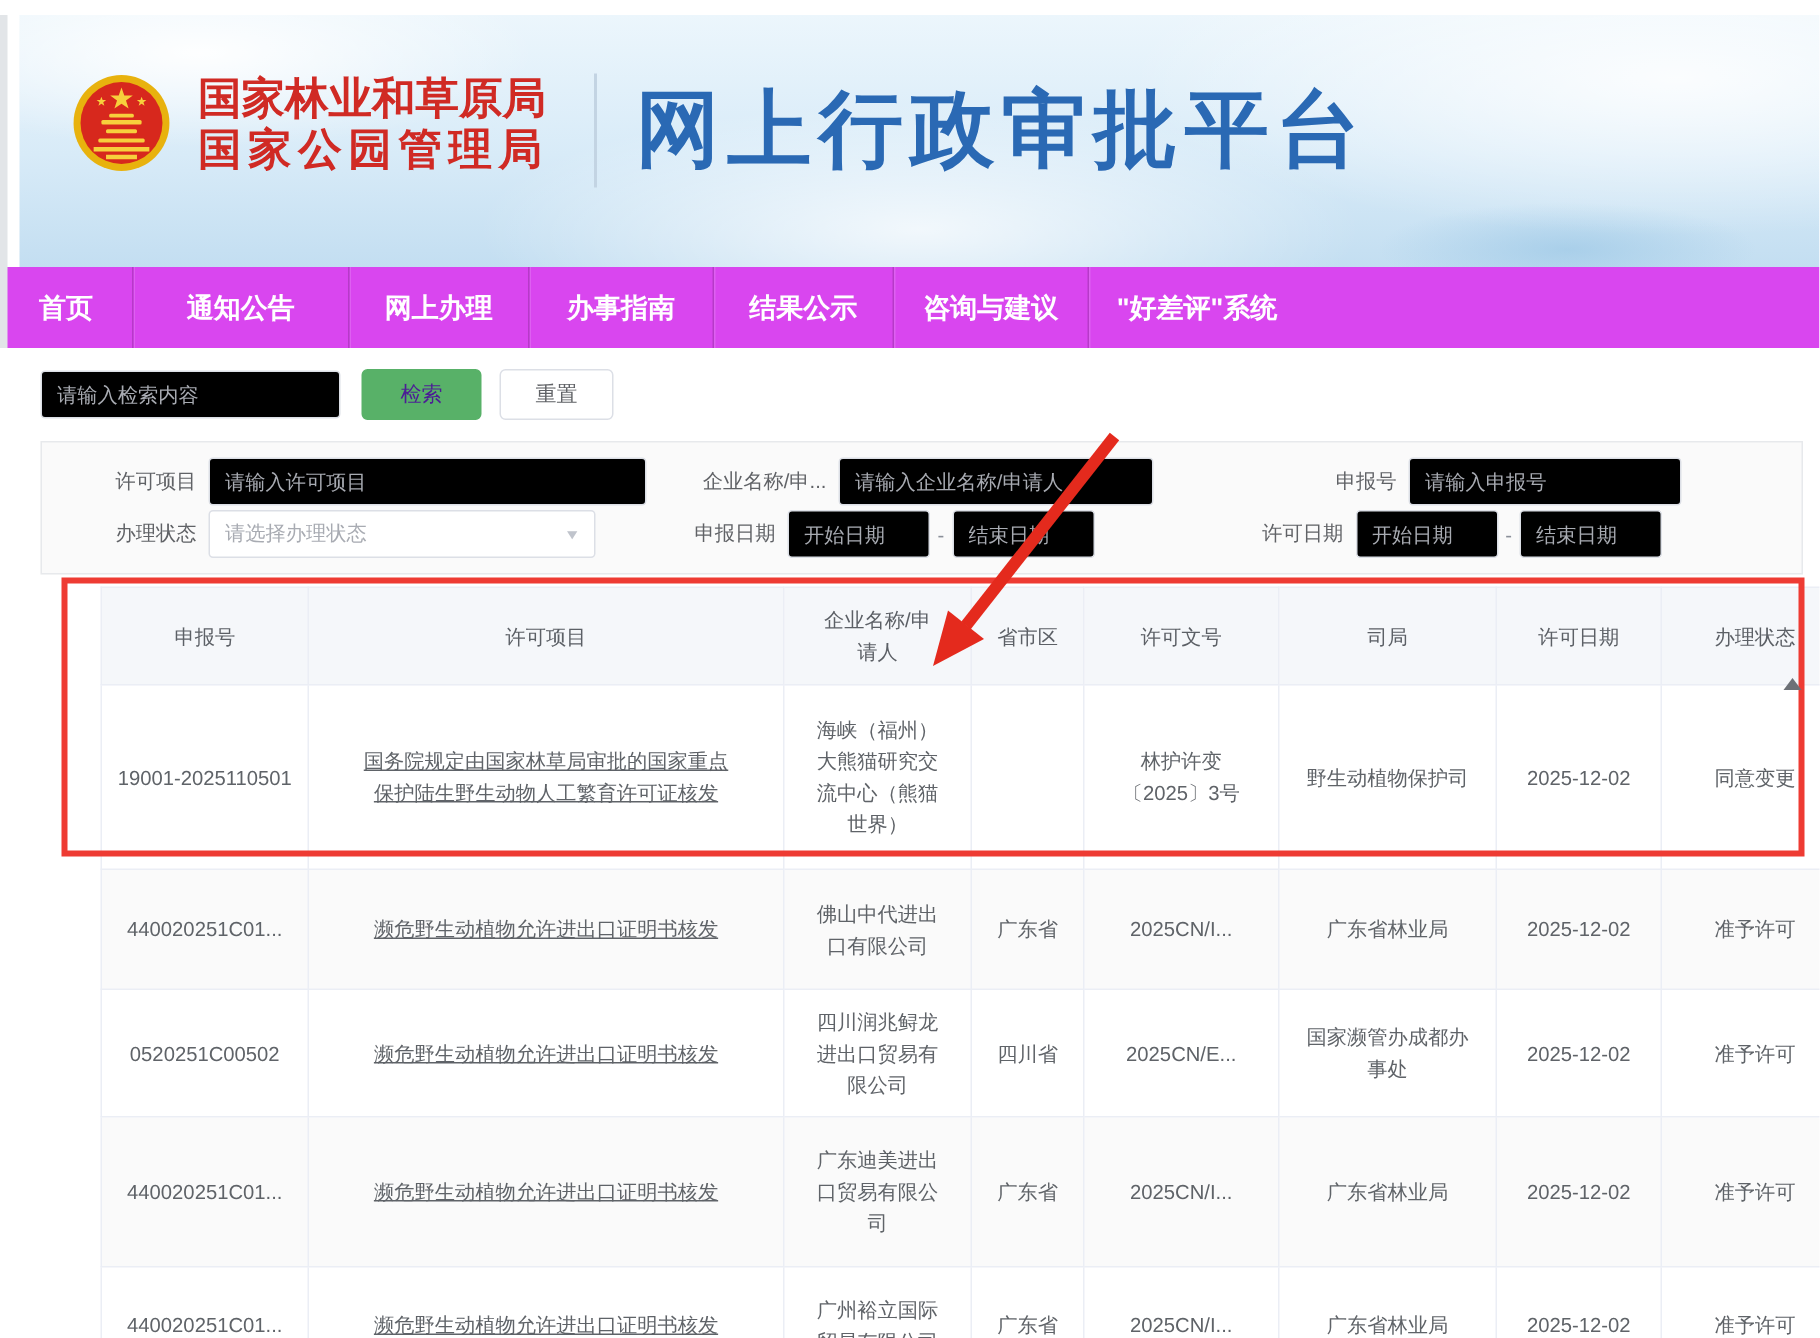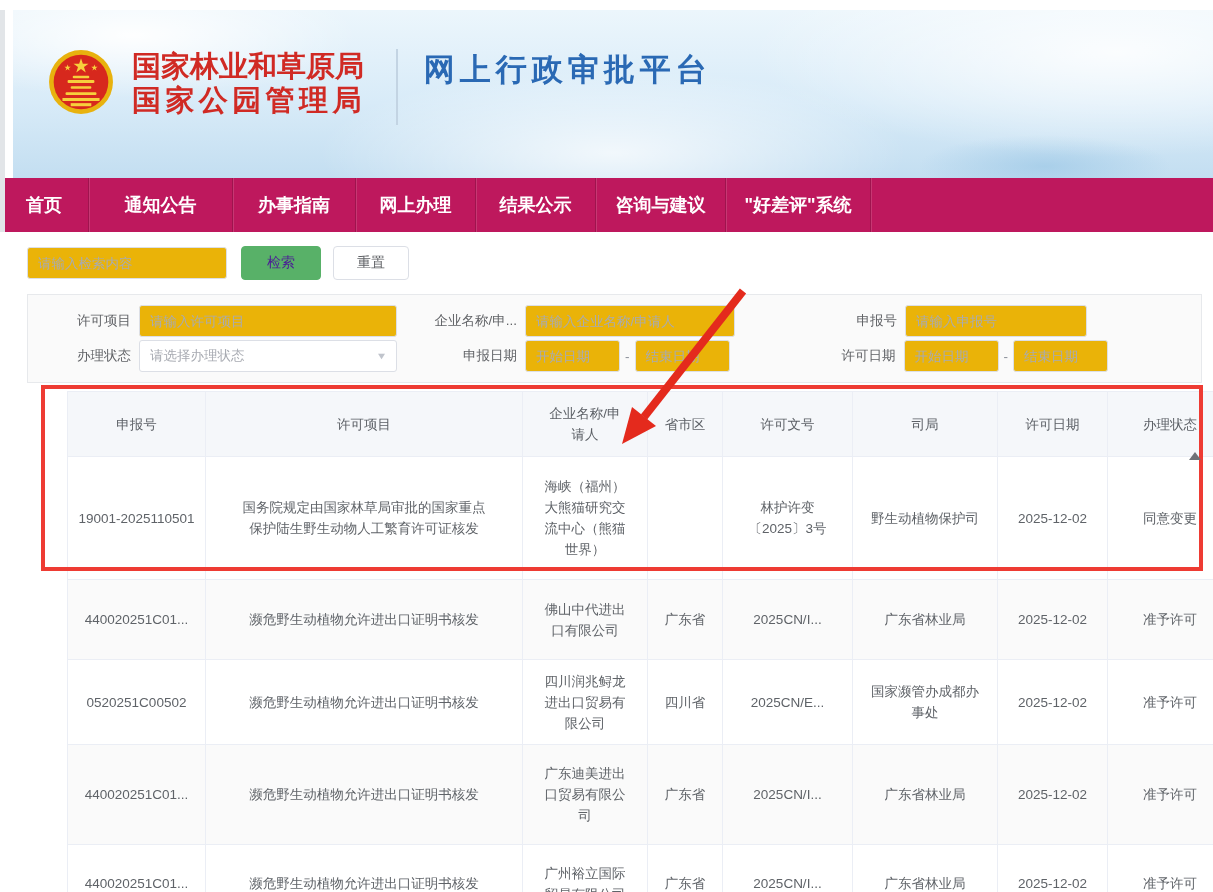--- a/index.html
+++ b/index.html
@@ -28,7 +28,7 @@
   .org-names{margin-left:18px;color:#d02a24;font-weight:bold;font-size:29px;line-height:34px;white-space:nowrap;}
   .org-names .l2{letter-spacing:4.4px;}
   .banner-divider{width:2px;height:76px;background:#c3d4e3;margin:0 26px 0 30px;}
-  .site-title{color:#2a69b4;font-weight:bold;font-size:31px;letter-spacing:5px;white-space:nowrap;}
+  .site-title{color:#2a69b4;font-weight:bold;font-size:56px;letter-spacing:5px;white-space:nowrap;}
 
   
   .nav{height:54px;background:#be185d;display:flex;}

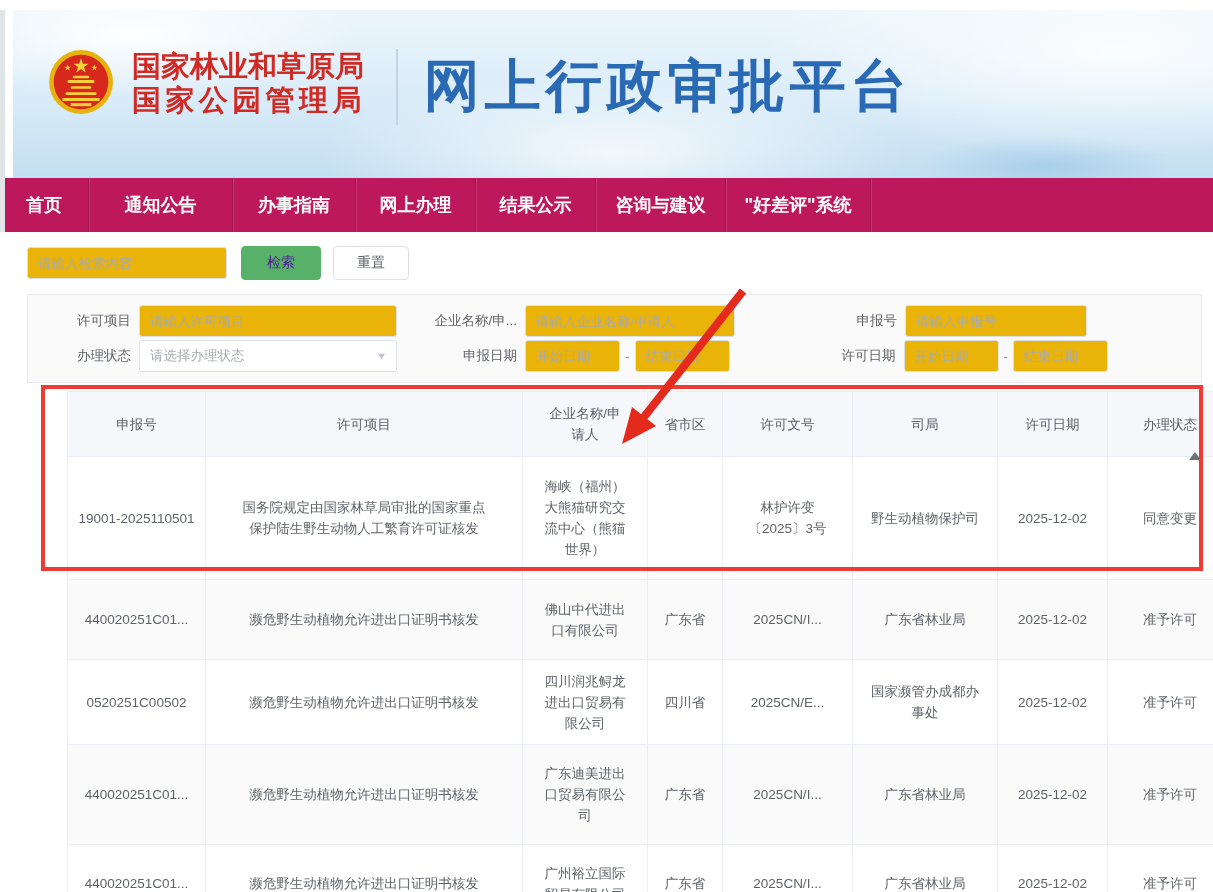--- a/index.html
+++ b/index.html
@@ -31,7 +31,7 @@
   .site-title{color:#2a69b4;font-weight:bold;font-size:56px;letter-spacing:5px;white-space:nowrap;}
 
   
-  .nav{height:54px;background:#be185d;display:flex;}
+  .nav{height:54px;background:#d946ef;display:flex;align-items:center;}
   .nav-item{
     height:54px;line-height:54px;text-align:center;color:#fff;font-size:18px;font-weight:bold;
     box-shadow:inset 1px 0 0 rgba(255,255,255,.14);border-left:1px solid rgba(0,0,0,.16);

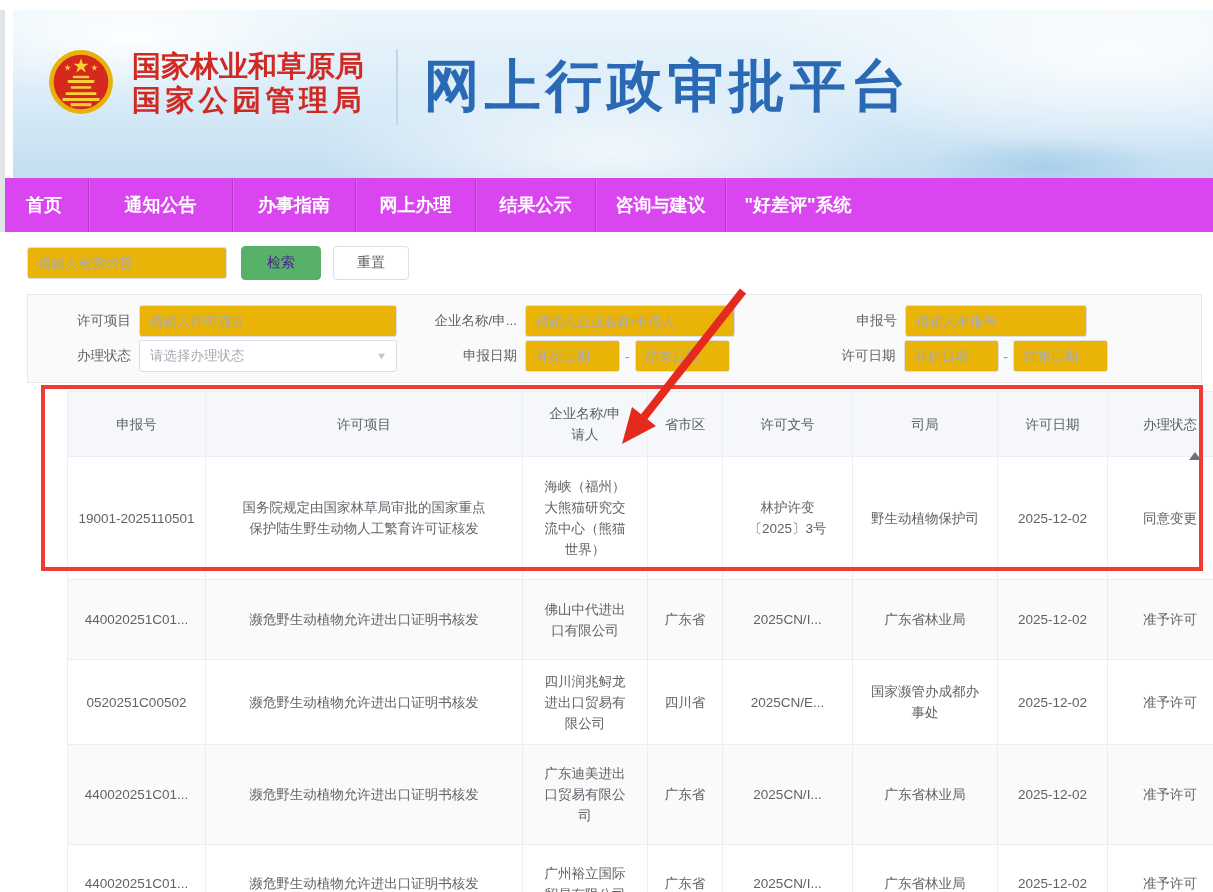--- a/index.html
+++ b/index.html
@@ -133,8 +133,8 @@
 <div class="nav">
   <div class="nav-item" style="width:88px">首页</div>
   <div class="nav-item" style="width:144px">通知公告</div>
+  <div class="nav-item" style="width:120px">网上办理</div>
   <div class="nav-item" style="width:123px">办事指南</div>
-  <div class="nav-item" style="width:120px">网上办理</div>
   <div class="nav-item" style="width:120px">结果公示</div>
   <div class="nav-item" style="width:130px">咨询与建议</div>
   <div class="nav-item" style="width:145px">"好差评"系统</div>

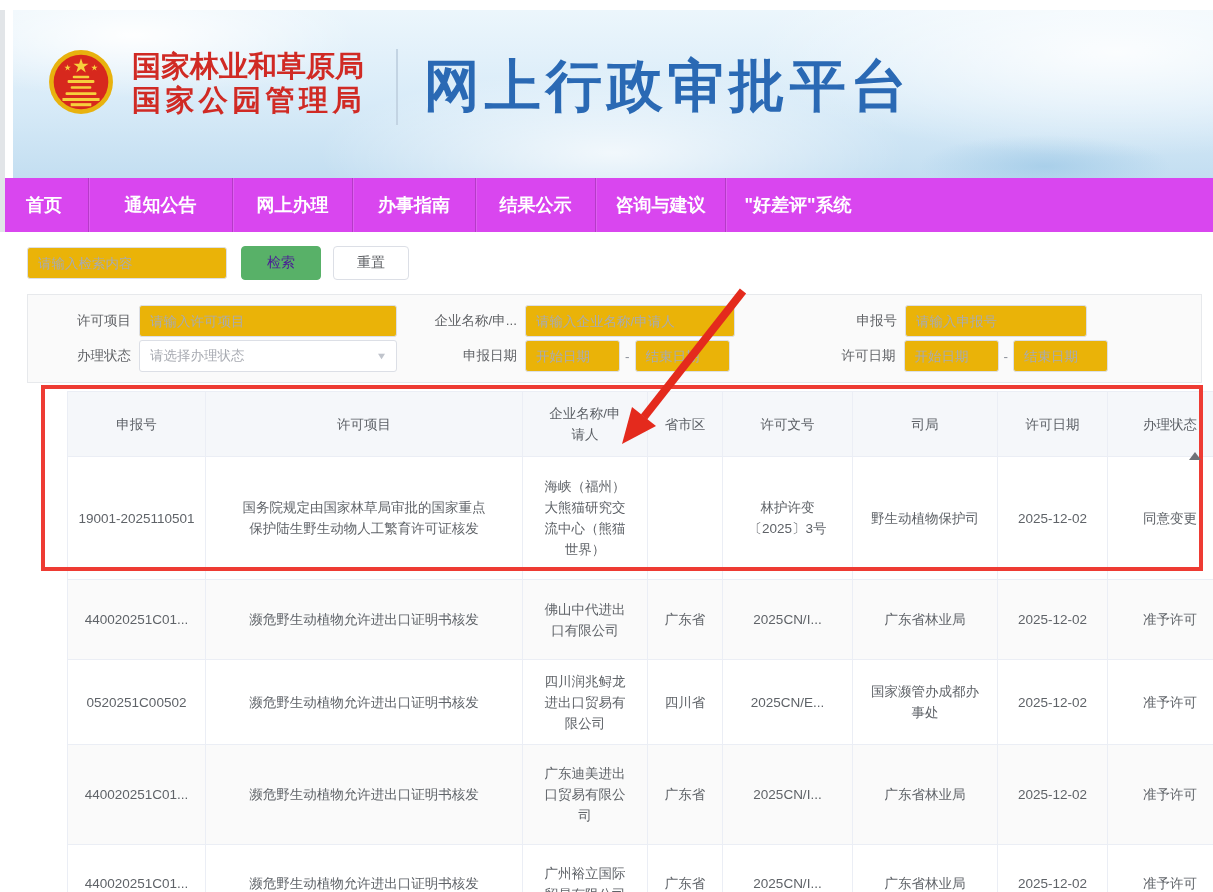--- a/index.html
+++ b/index.html
@@ -45,7 +45,7 @@
   .search-row{margin-top:14px;display:flex;align-items:center;}
   .text-input{
     box-sizing:border-box;height:32px;border:1px solid #dcdfe6;border-radius:3px;
-    padding:0 10px;font-size:13.5px;color:#606266;background:#eab308;outline:none;
+    padding:0 10px;font-size:13.5px;color:#606266;background:#000000;outline:none;
     font-family:"Liberation Sans","DejaVu Sans",sans-serif;
   }
   .text-input::placeholder{color:#a8abb2;}

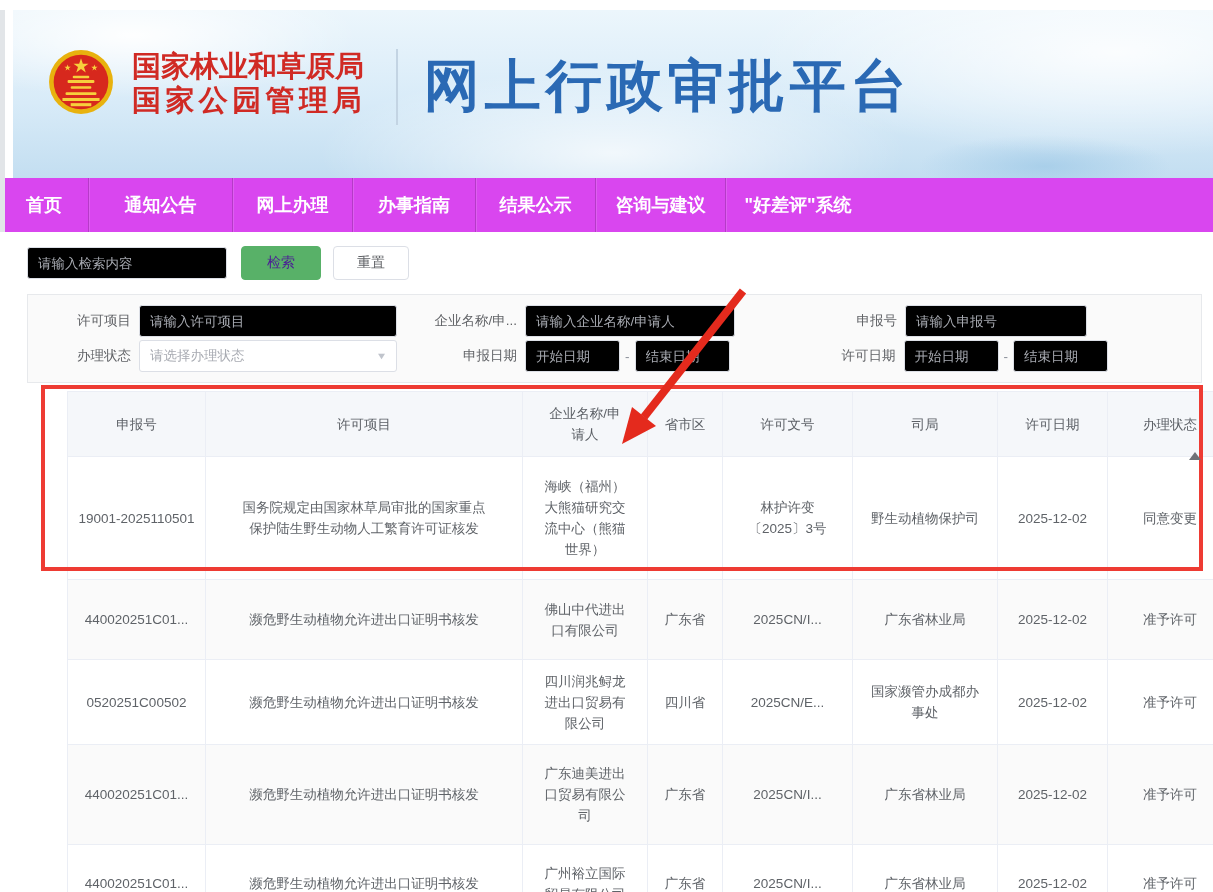--- a/index.html
+++ b/index.html
@@ -67,7 +67,7 @@
   .lbl-c{width:72px;margin-left:90px;}
   .lbl-c2{width:72px;margin-left:94px;}
   .f-input{margin-left:8px;}
-  .w-big{width:258px;}
+  .w-big{width:292px;}
   .w-mid{width:210px;}
   .w-sm{width:182px;}
   .w-date{width:95px;}

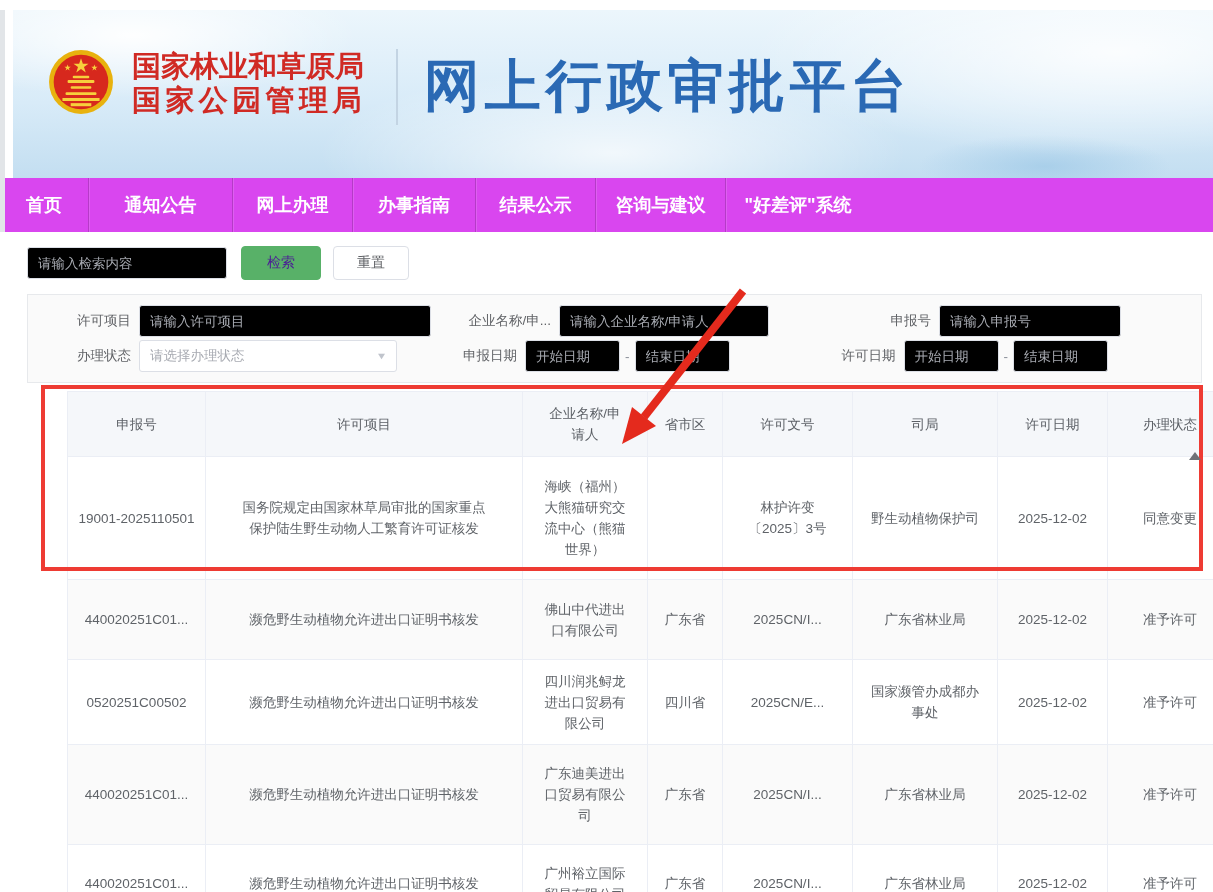--- a/index.html
+++ b/index.html
@@ -88,7 +88,7 @@
   th.c3{padding:0 22px;}
   td{padding:0 10px;background:#fff;}
   td.c1{padding:0 8px;}
-  td.c2{padding:0 36px;}
+  td.c2{padding:0 36px;text-decoration:underline;}
   td.c3{padding:0 18px;}
   td.c6{padding:0 15px;}
   tbody tr:nth-child(even) td{background:#fafafa;}

